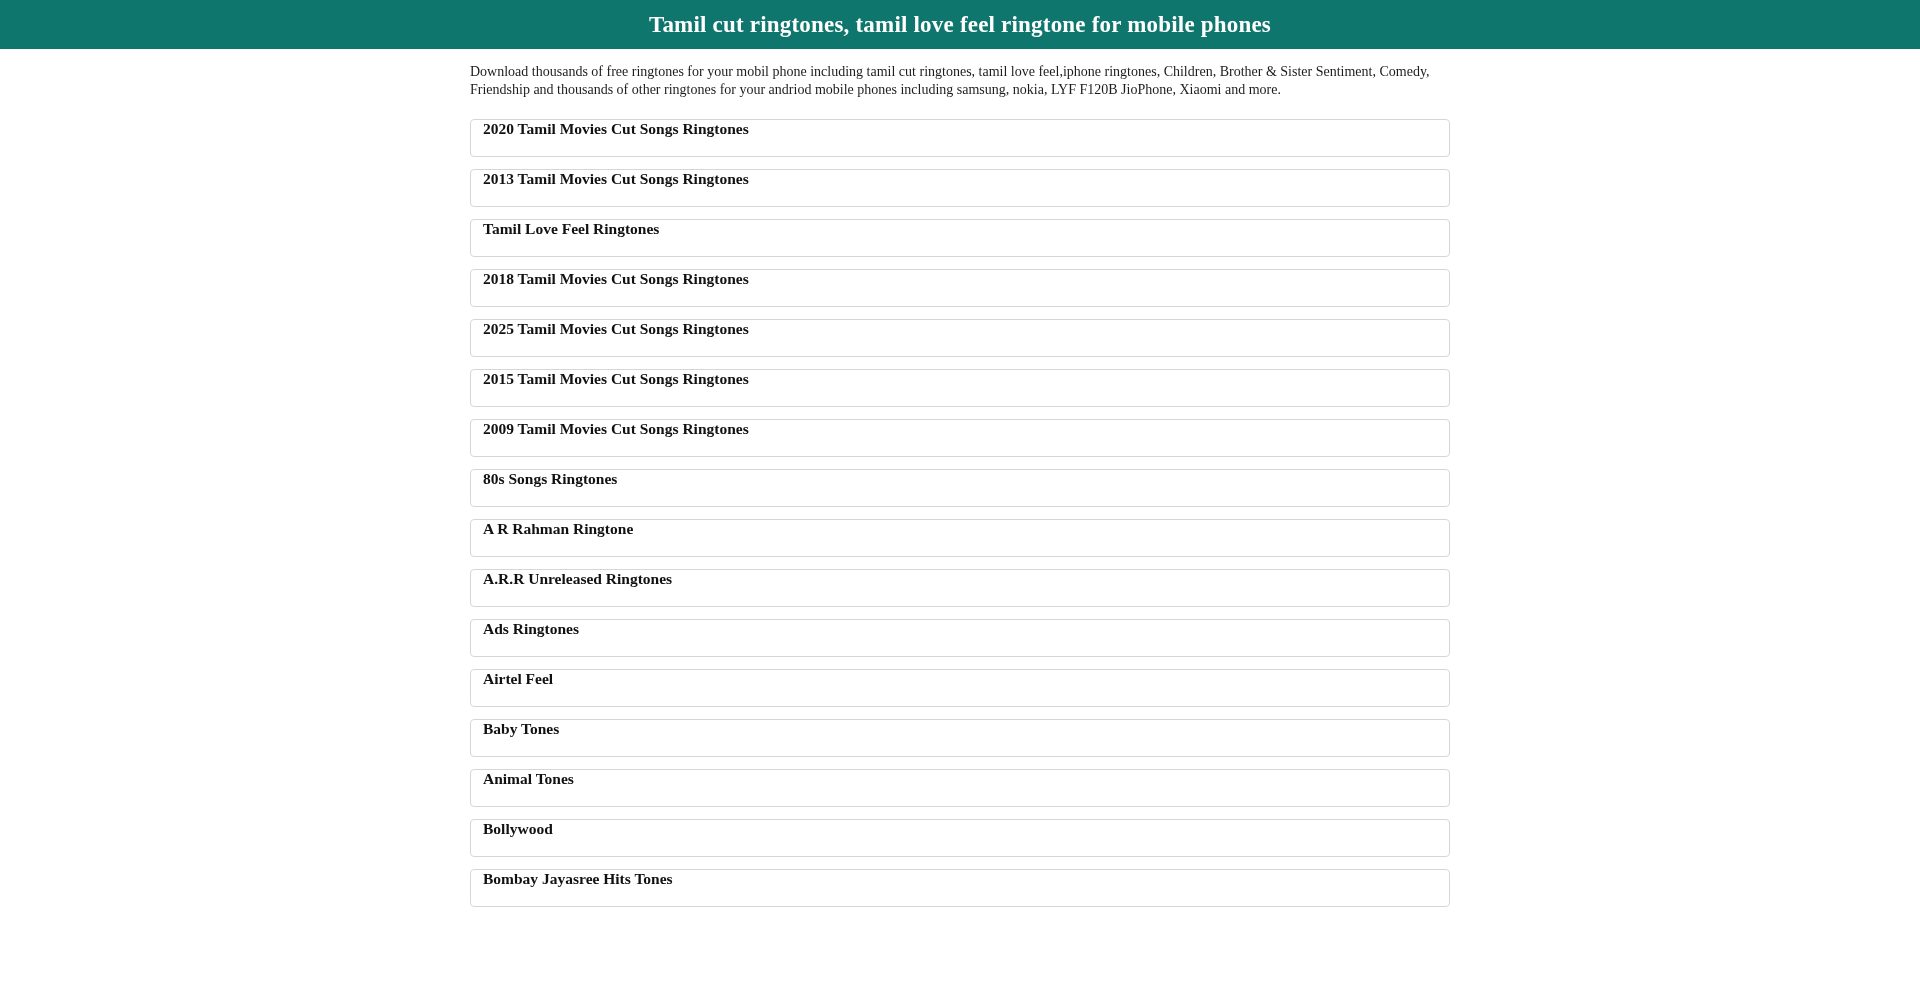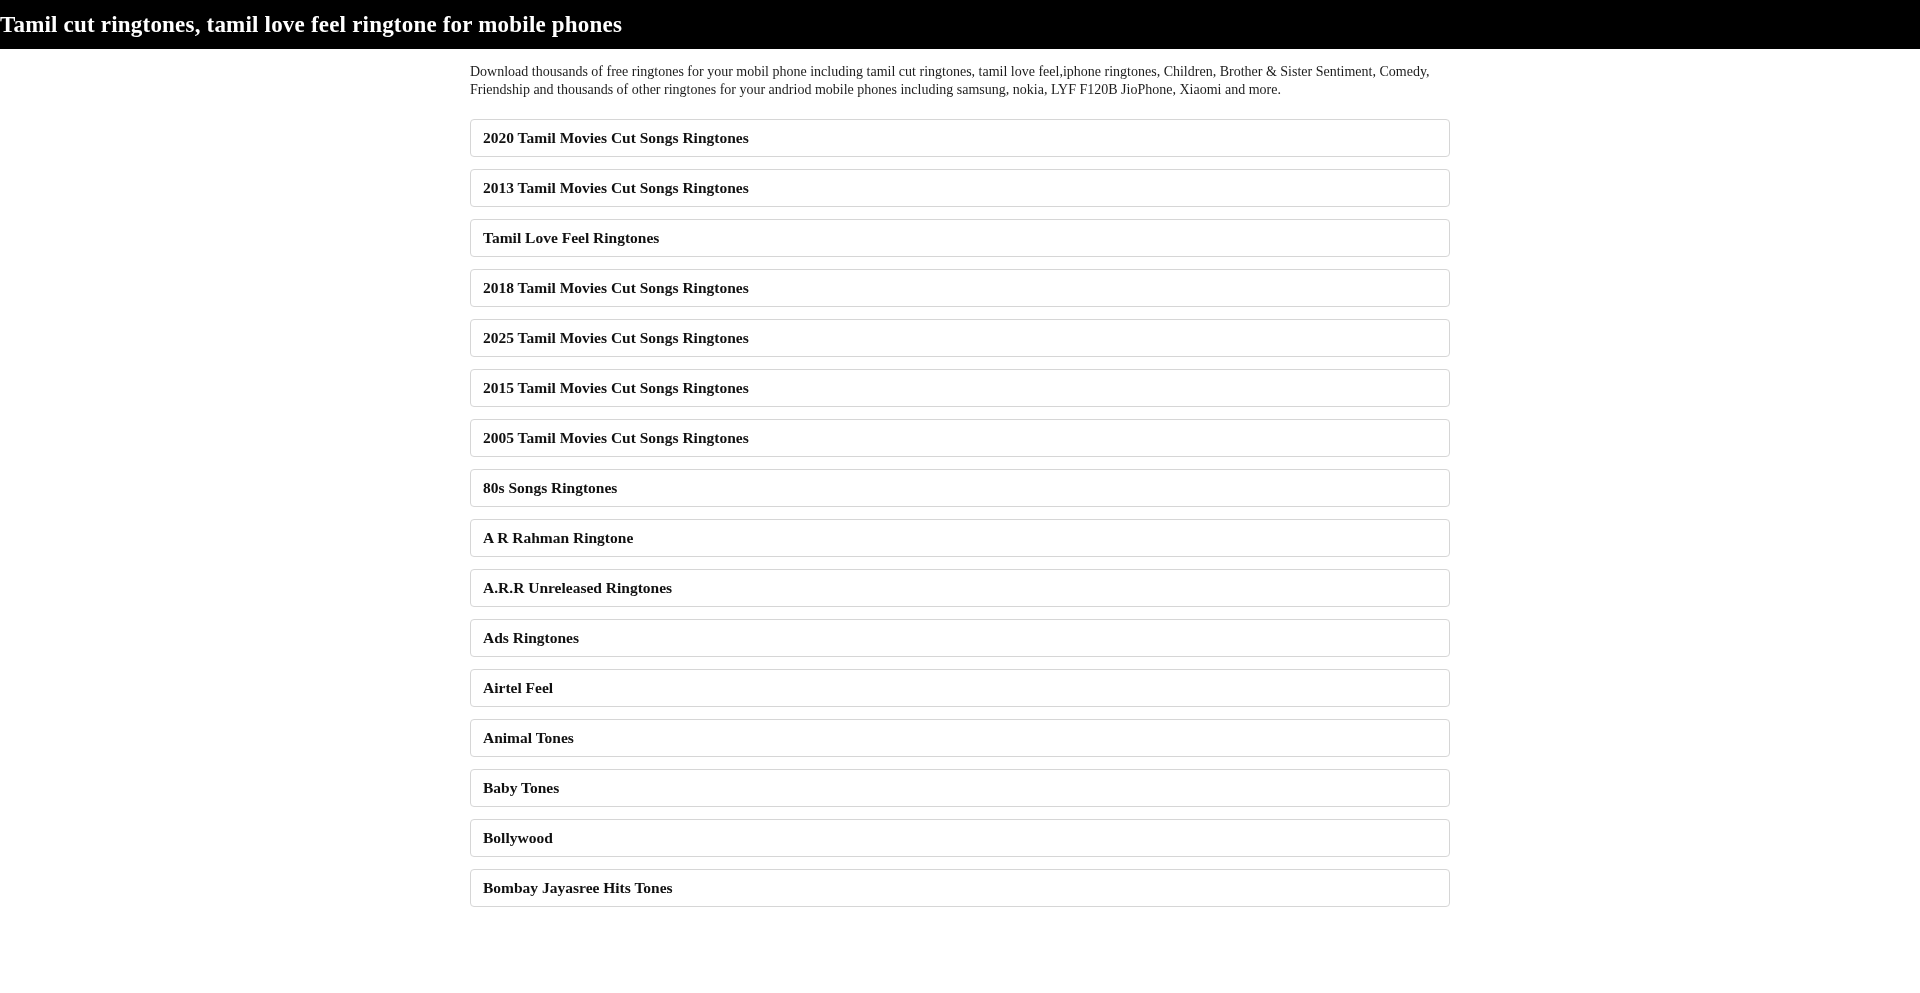--- a/index.html
+++ b/index.html
@@ -15,9 +15,10 @@
   }
   .header {
     height: 49px;
-    background: #000000;
+    background: #0f766e;
     display: flex;
     align-items: center;
+    justify-content: center;
   }
   .header h1 {
     margin: 0;

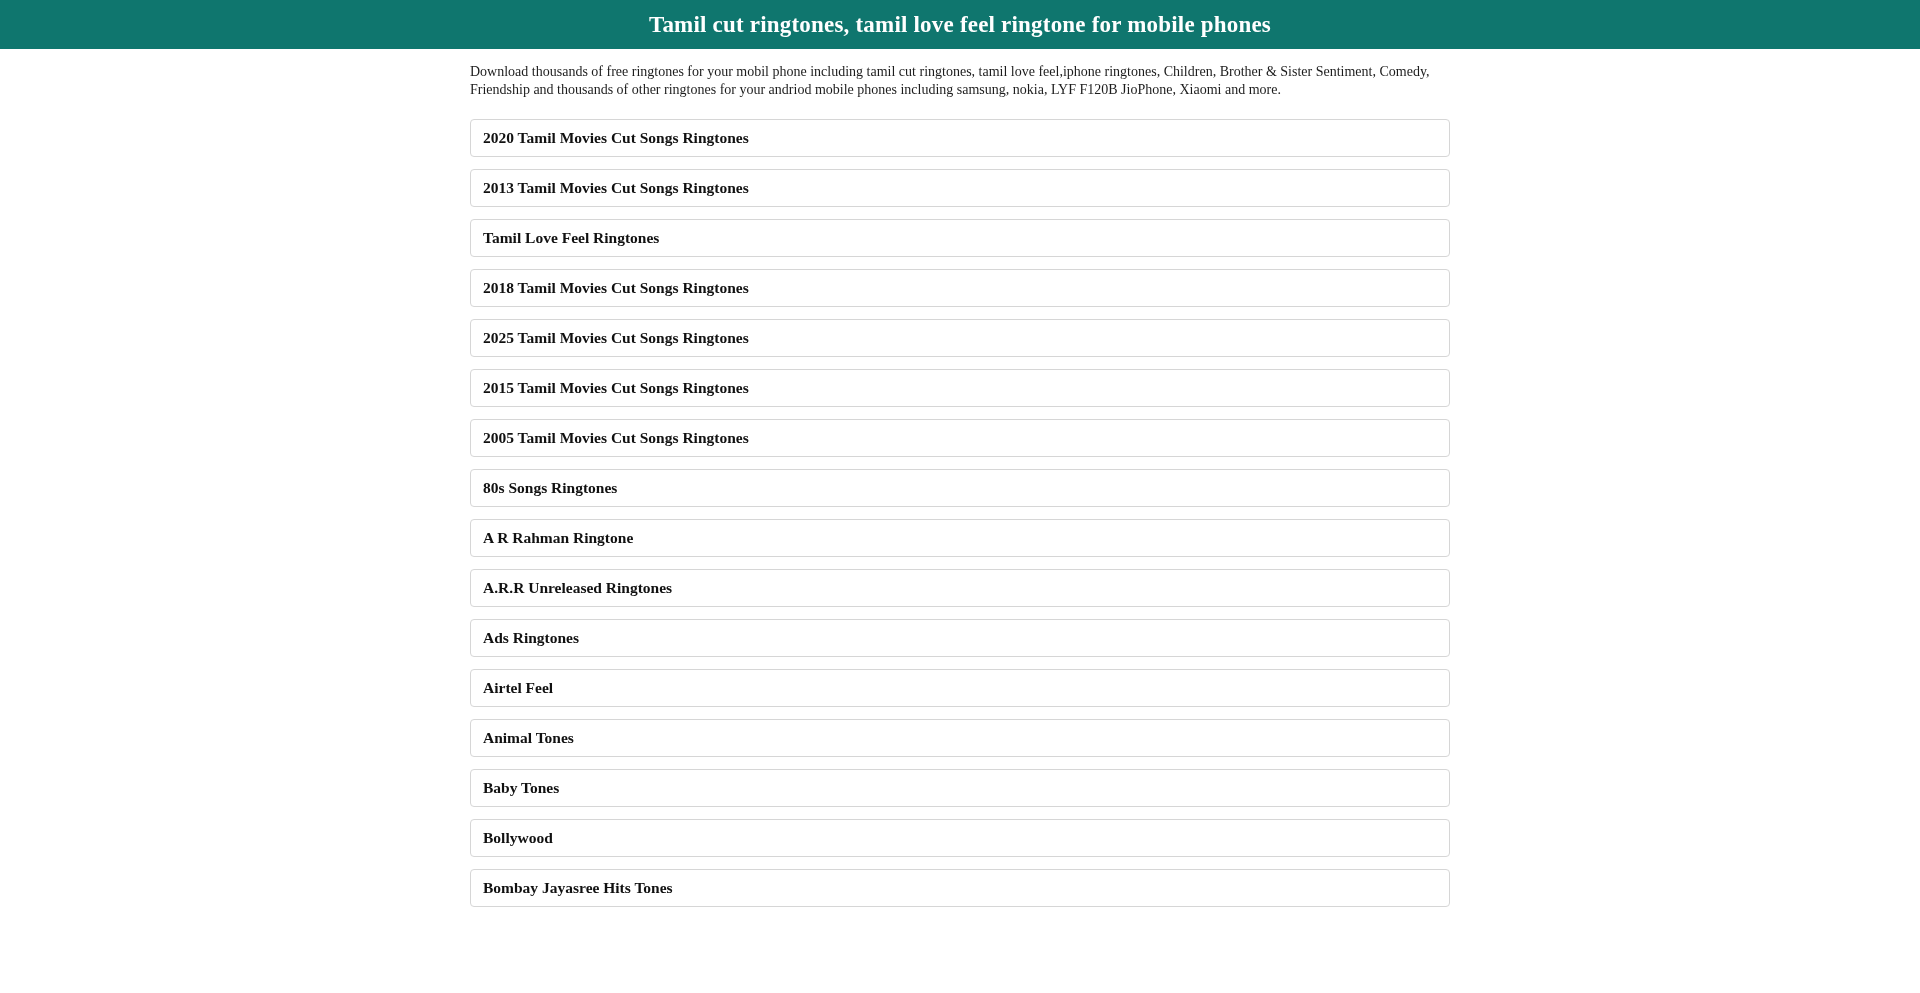--- a/index.html
+++ b/index.html
@@ -50,7 +50,6 @@
     background: #ffffff;
     margin-bottom: 12px;
     display: flex;
-    align-items: center;
     padding: 0 12px;
     cursor: pointer;
   }

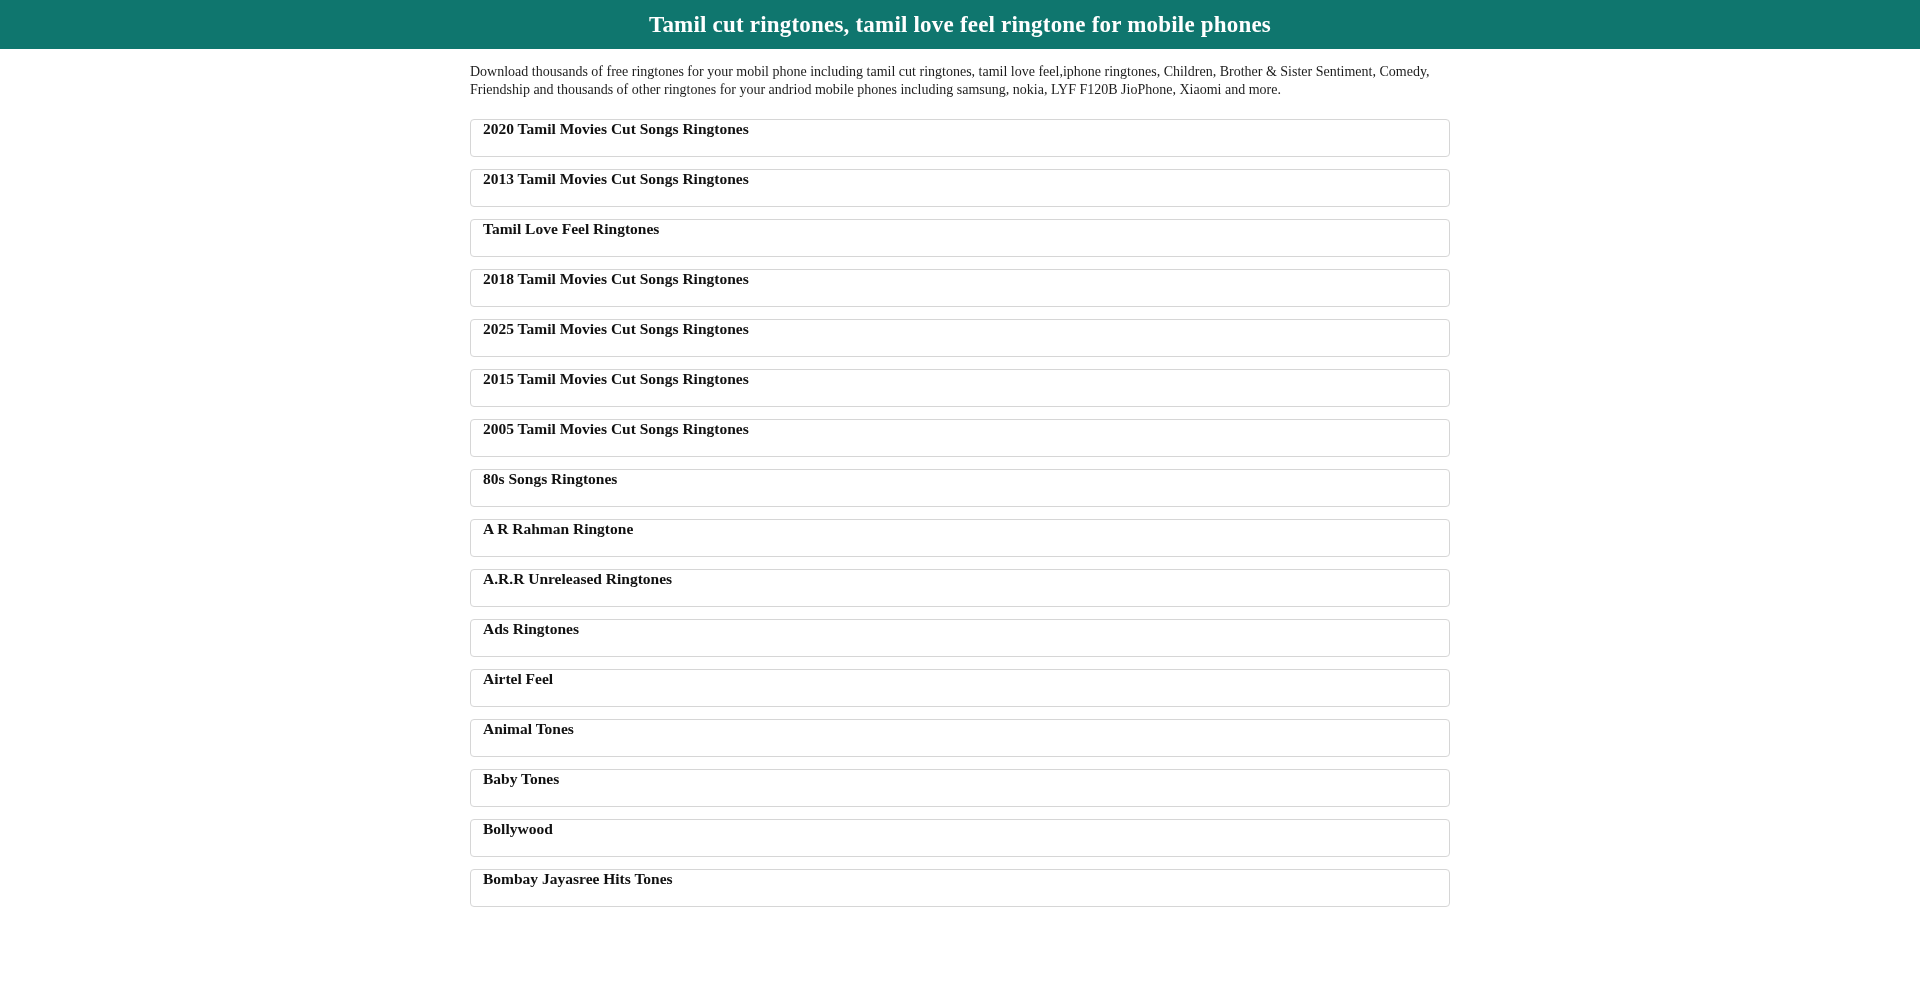--- a/index.html
+++ b/index.html
@@ -90,7 +90,7 @@
     <span>2015 Tamil Movies Cut Songs Ringtones</span>
   </div>
       <div class="category-item">
-    <span>2005 Tamil Movies Cut Songs Ringtones</span>
+    <span>2009 Tamil Movies Cut Songs Ringtones</span>
   </div>
       <div class="category-item">
     <span>80s Songs Ringtones</span>

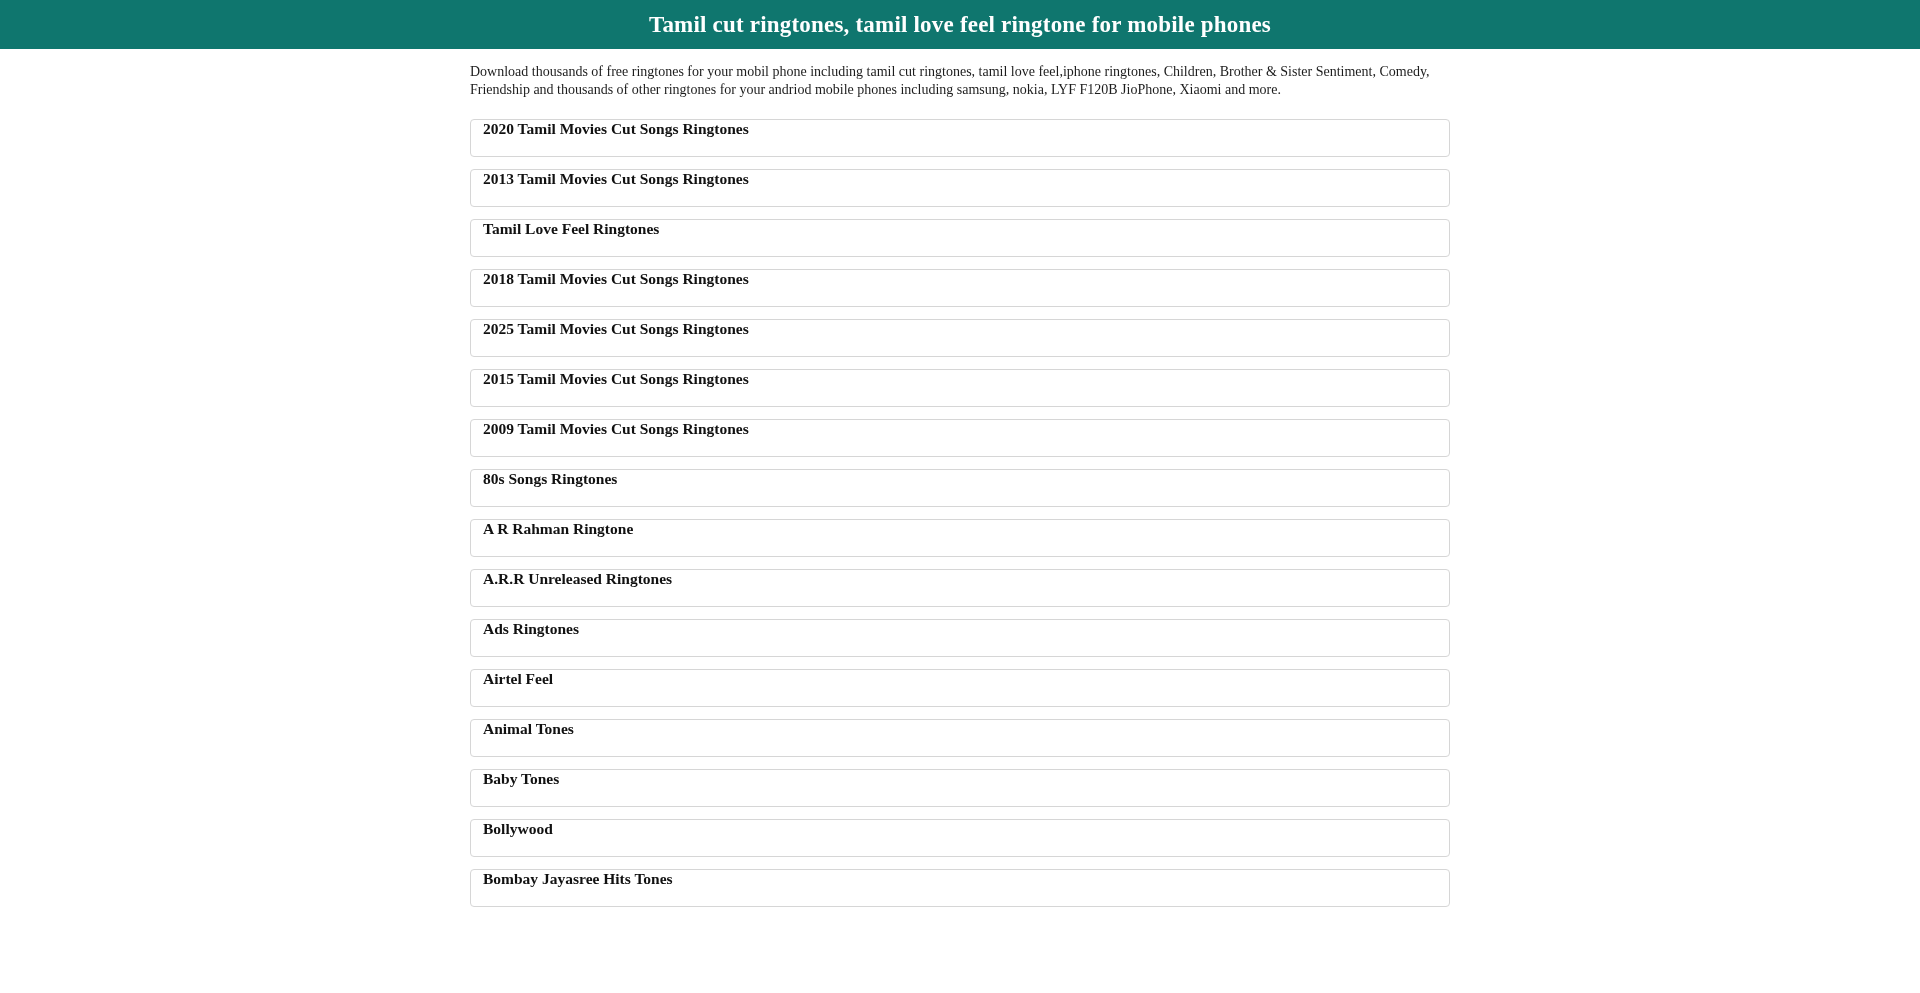--- a/index.html
+++ b/index.html
@@ -108,10 +108,10 @@
     <span>Airtel Feel</span>
   </div>
       <div class="category-item">
-    <span>Animal Tones</span>
+    <span>Baby Tones</span>
   </div>
       <div class="category-item">
-    <span>Baby Tones</span>
+    <span>Animal Tones</span>
   </div>
       <div class="category-item">
     <span>Bollywood</span>

